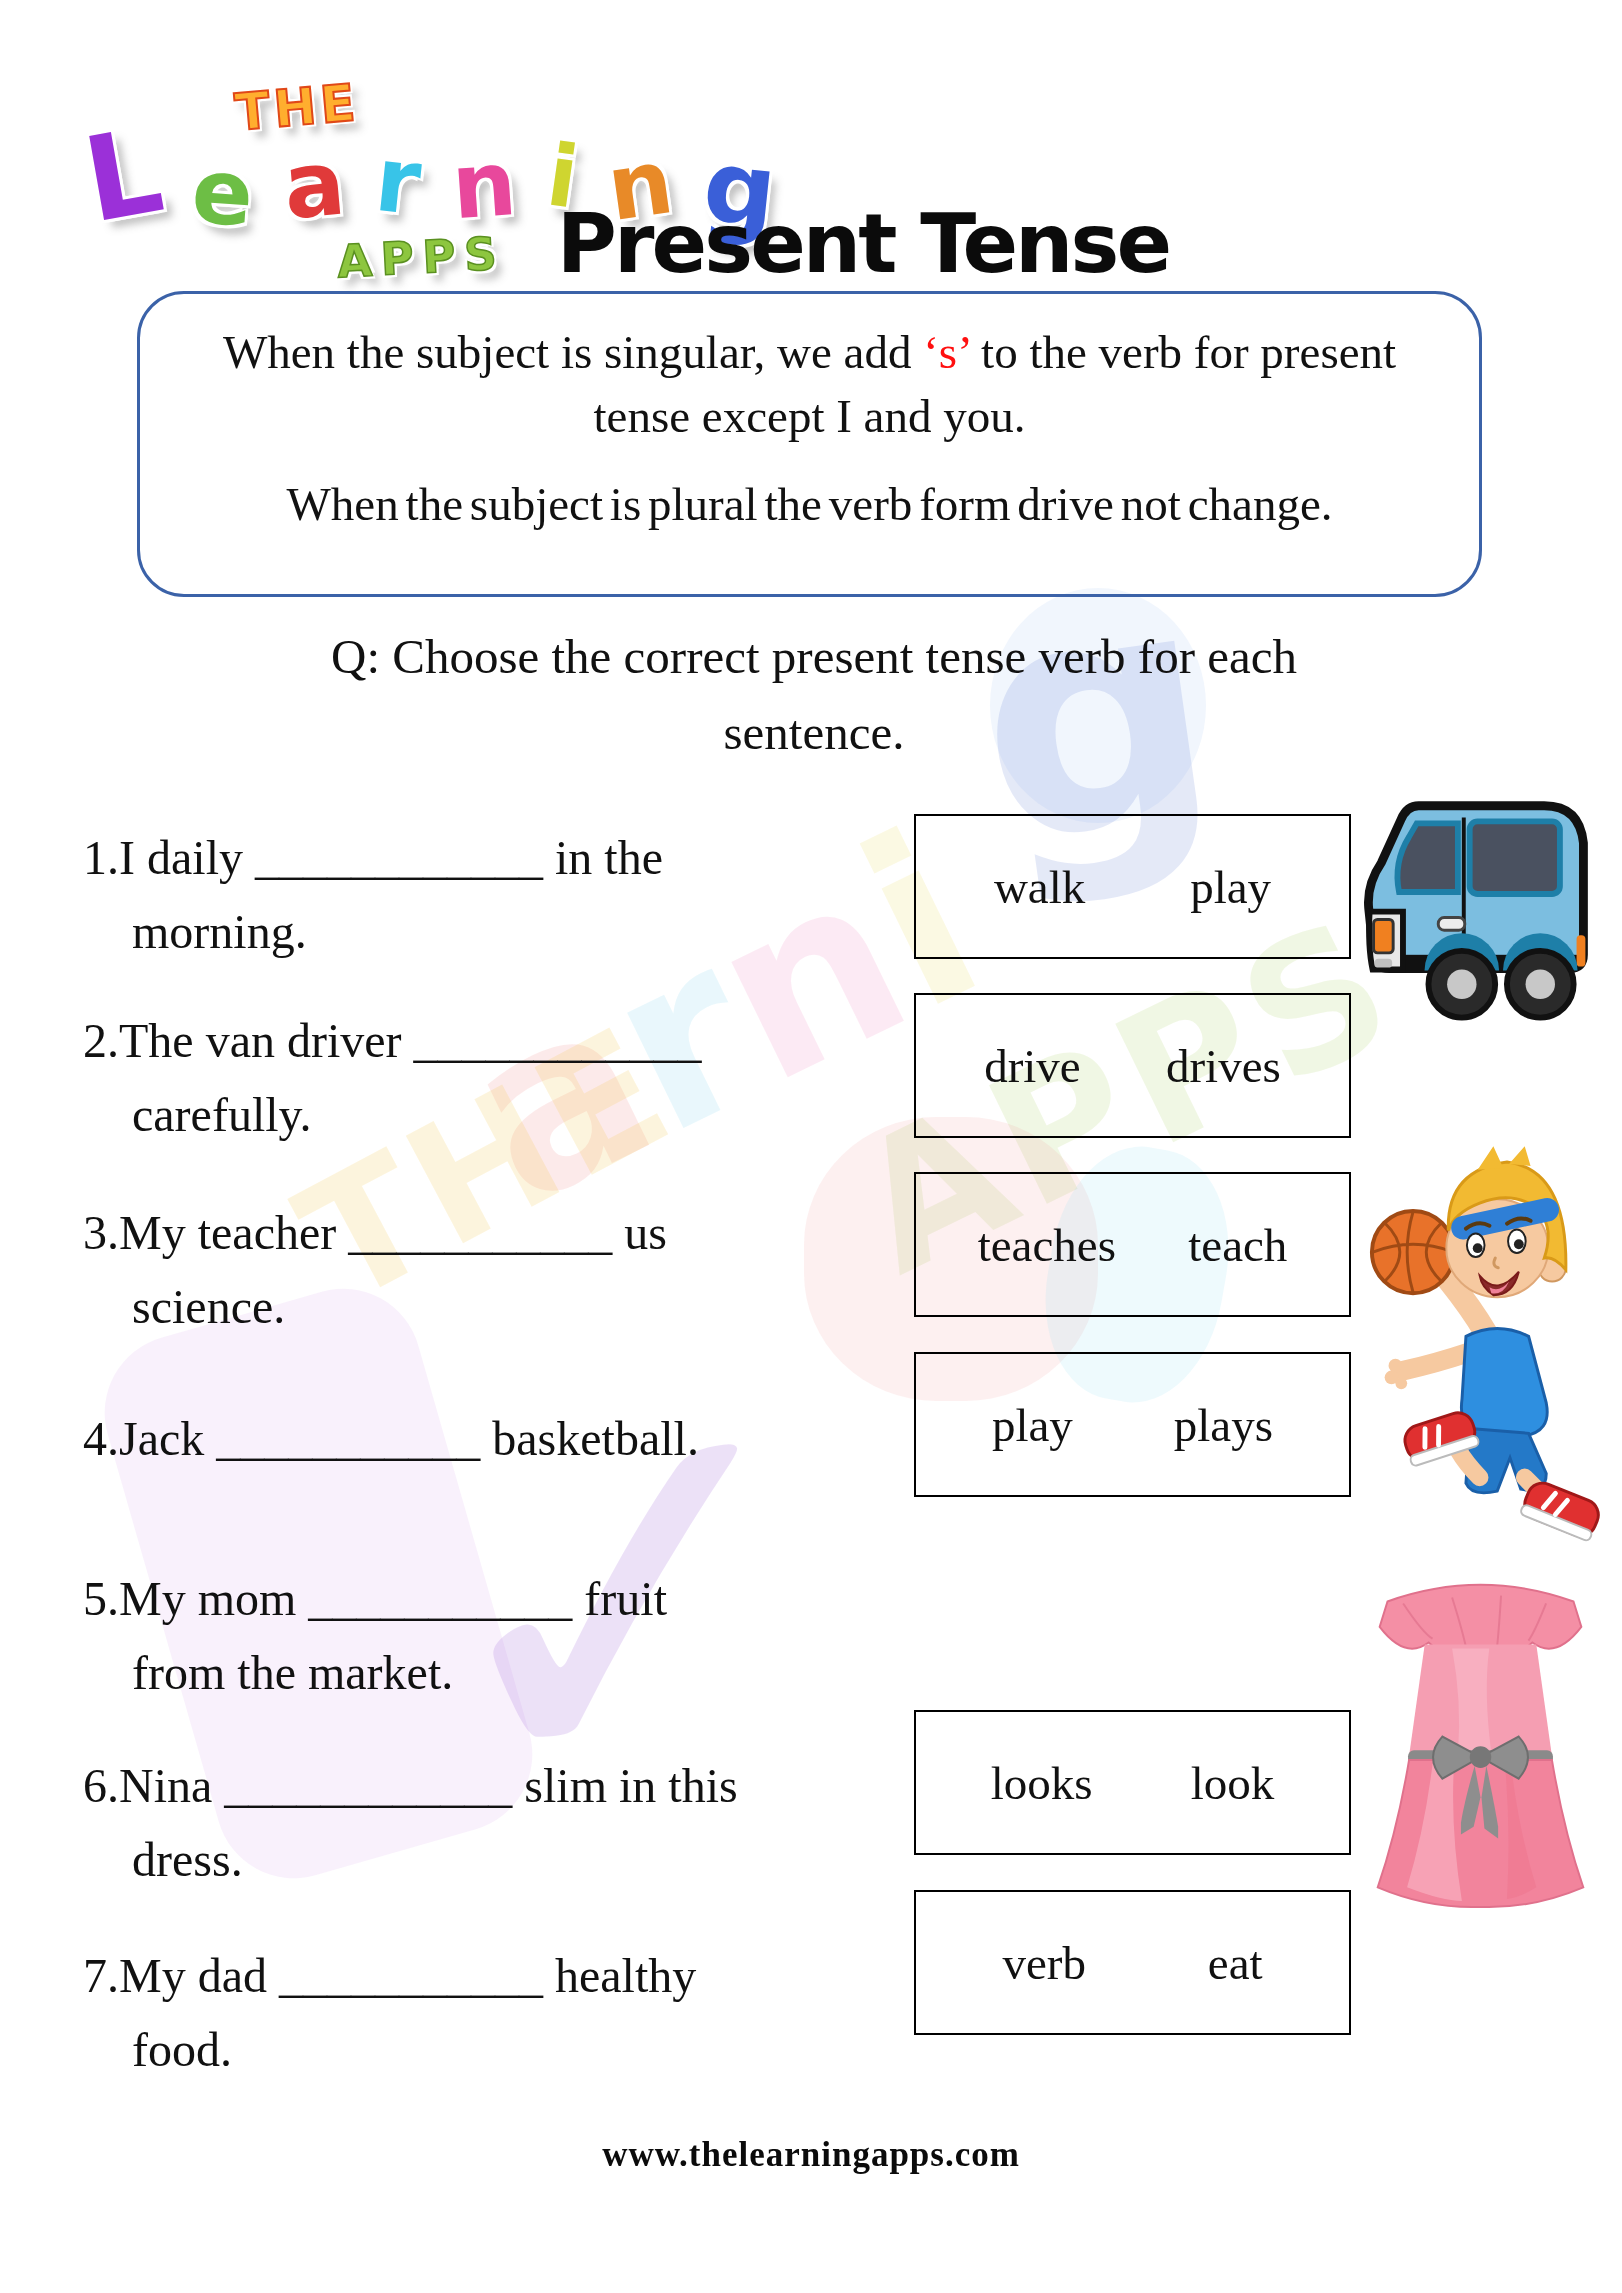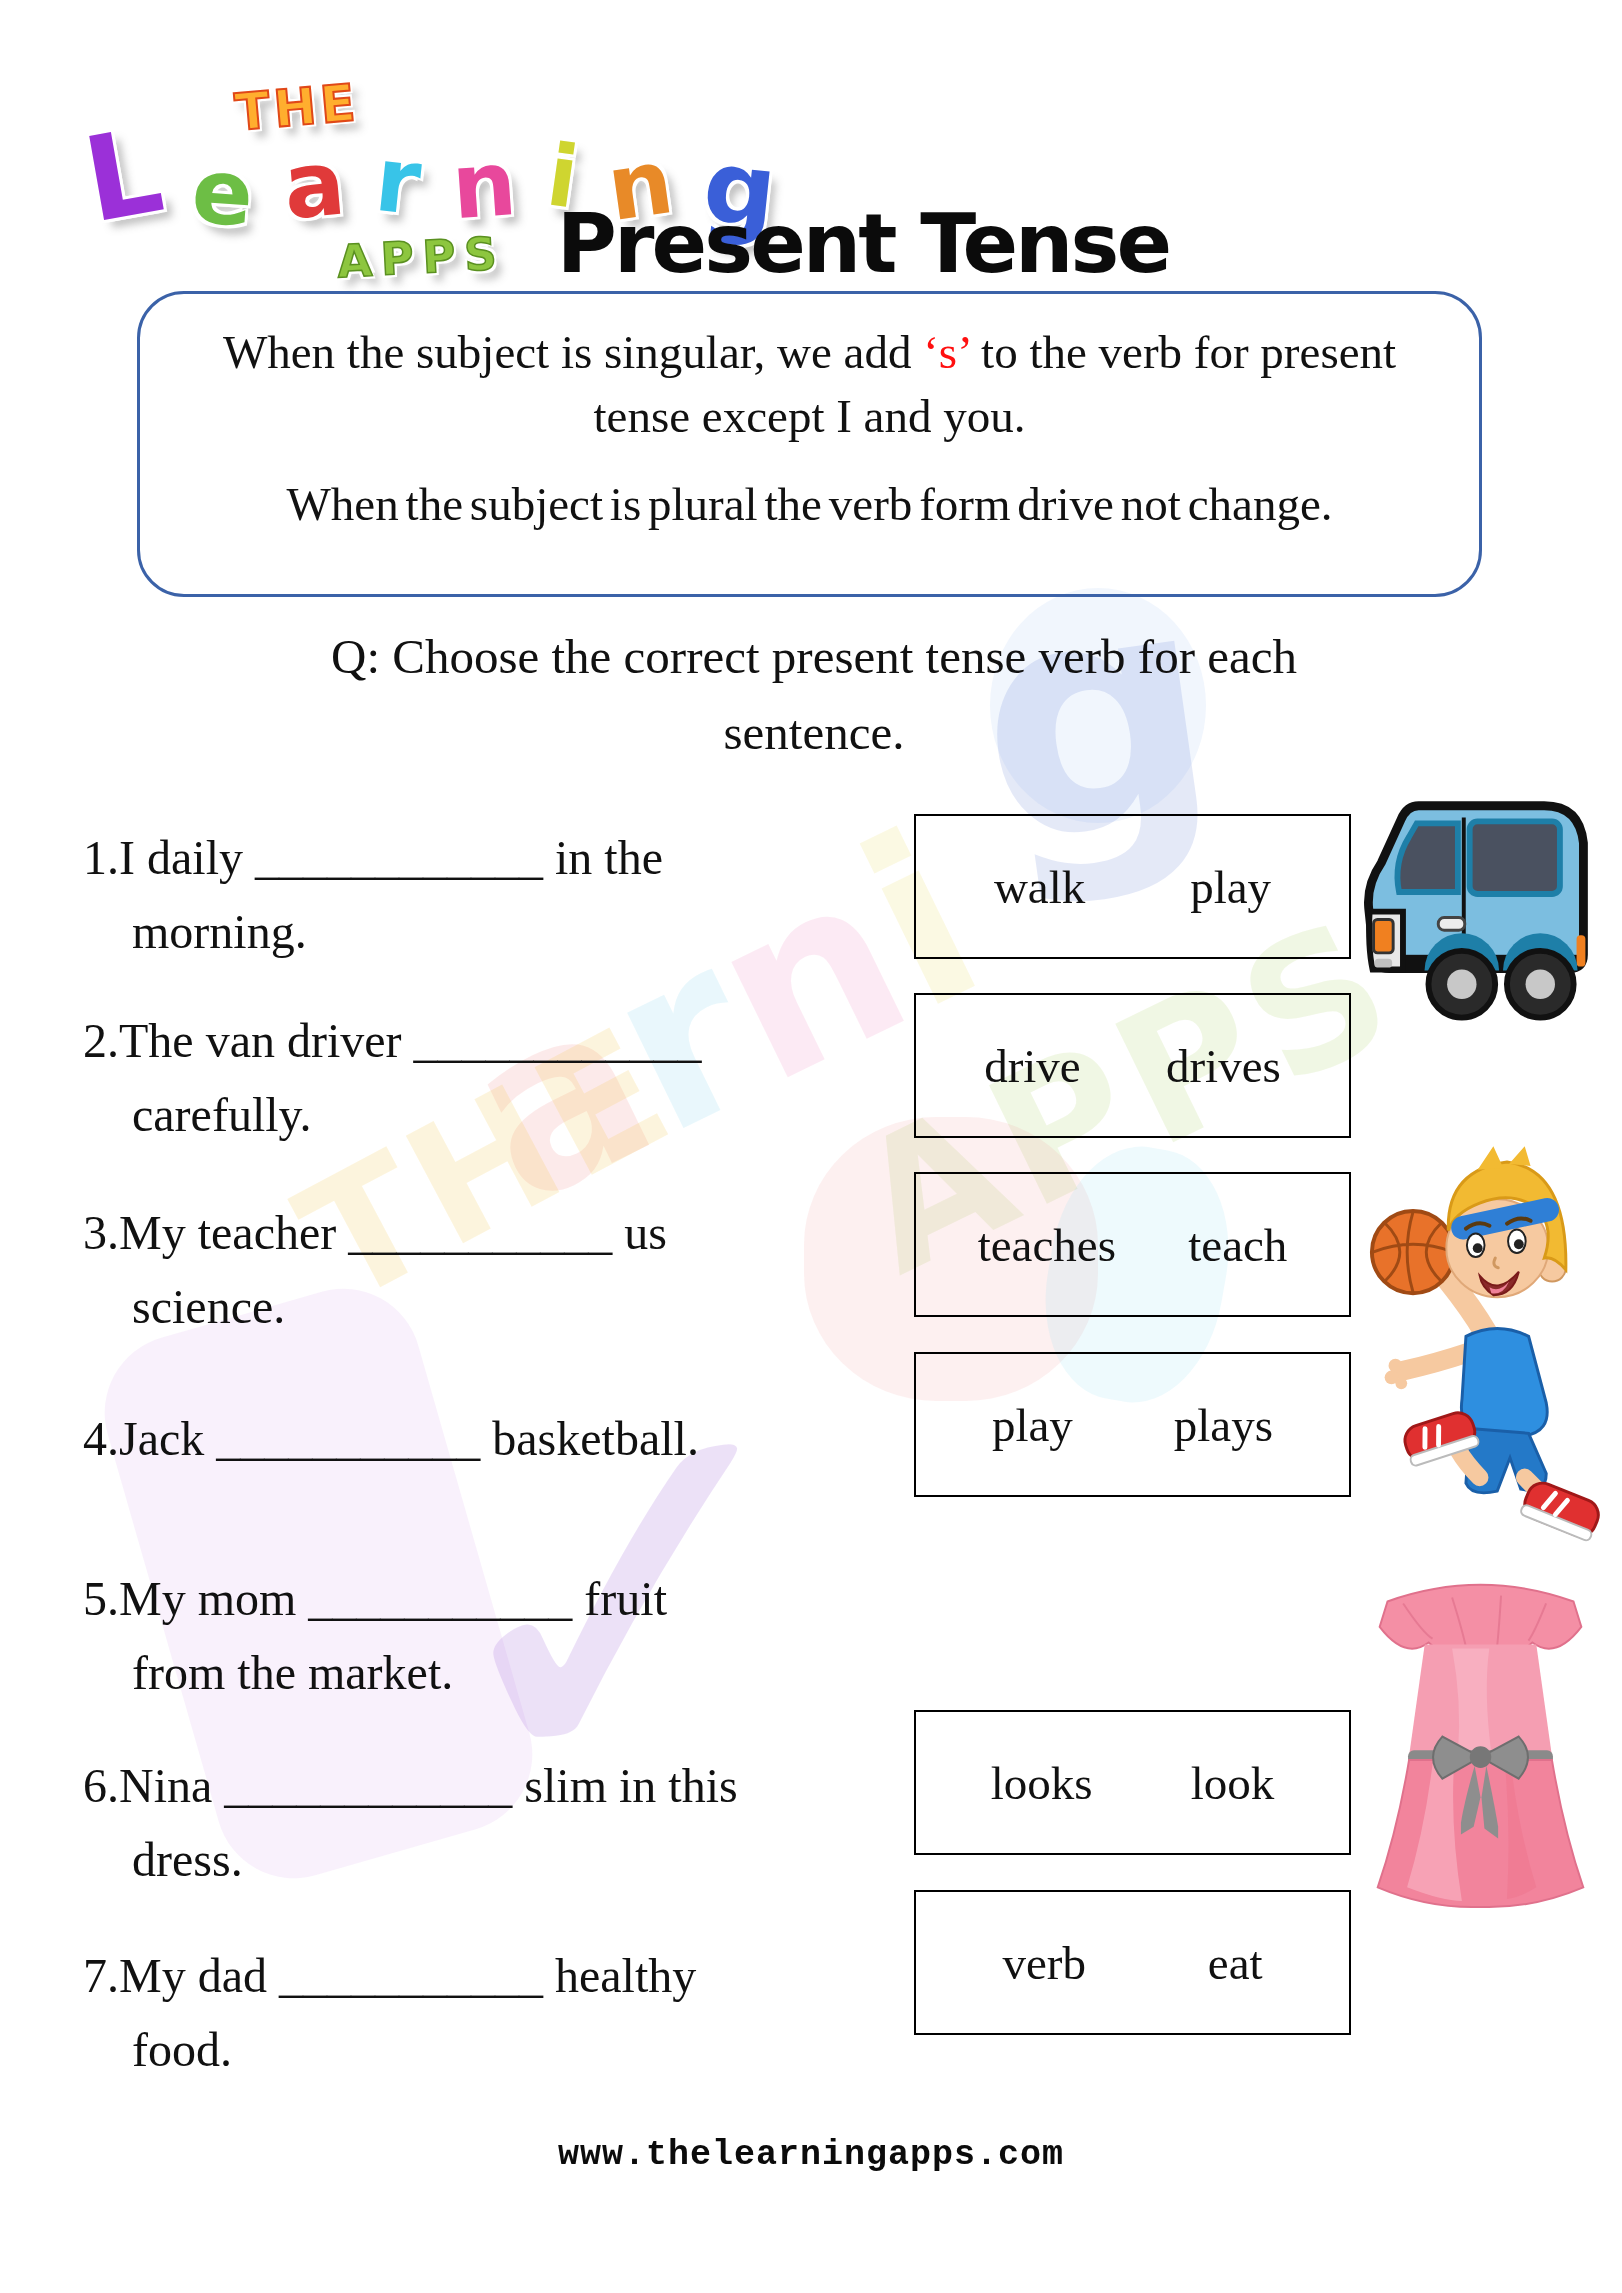--- a/index.html
+++ b/index.html
@@ -74,7 +74,7 @@
   .dress{left:1364px;top:1564px;}
 
   
-  .footer{left:0;top:2135px;width:1622px;text-align:center;font-family:Liberation Mono, monospace;
+  .footer{left:0;top:2135px;width:1622px;text-align:center;font-family:Liberation Serif, serif;
           font-weight:bold;font-size:35px;letter-spacing:1px;color:#0b0b0b;}
 </style>
 </head>

